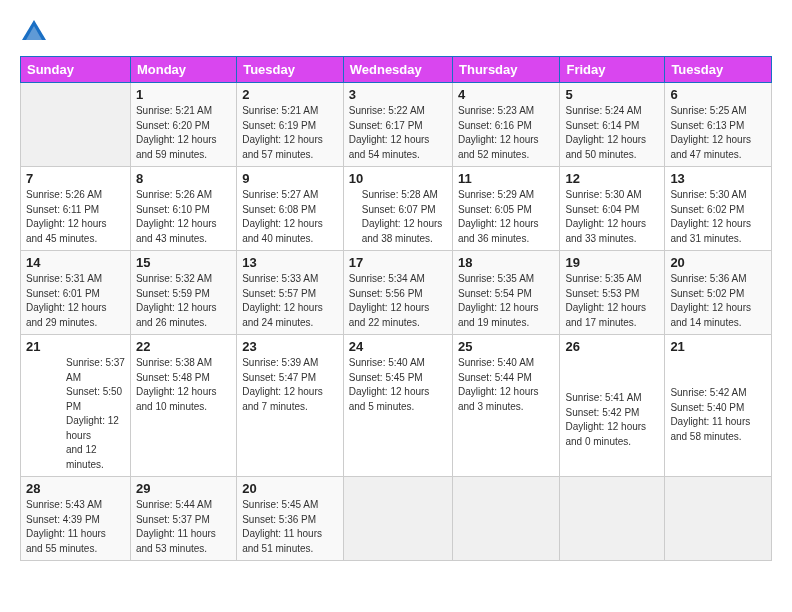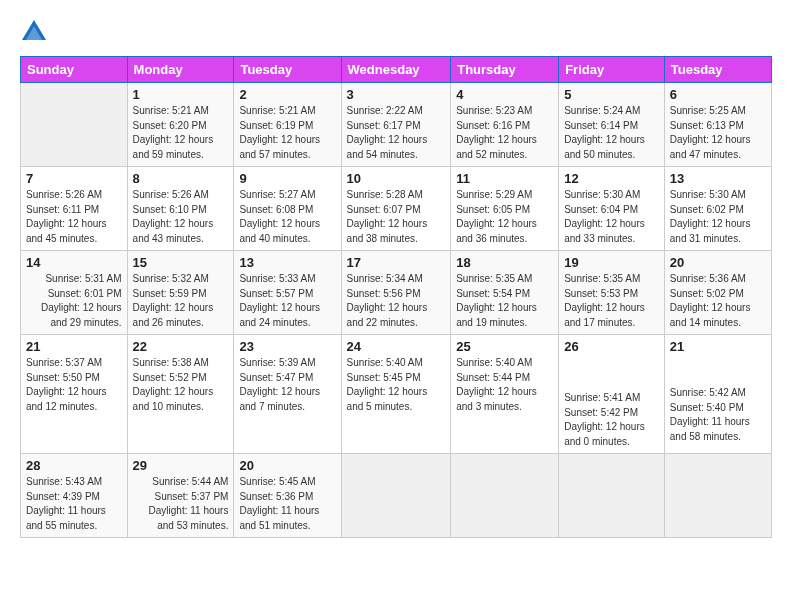--- a/index.html
+++ b/index.html
@@ -153,7 +153,7 @@
           </td>
           <td>
             <span class="day-num">3</span>
-            <div class="day-info" style="white-space: pre-line;">Sunrise: 2:22 AM
+            <div class="day-info" style="white-space: pre-line;">Sunrise: 5:22 AM
 Sunset: 6:17 PM
 Daylight: 12 hours
 and 54 minutes.</div>

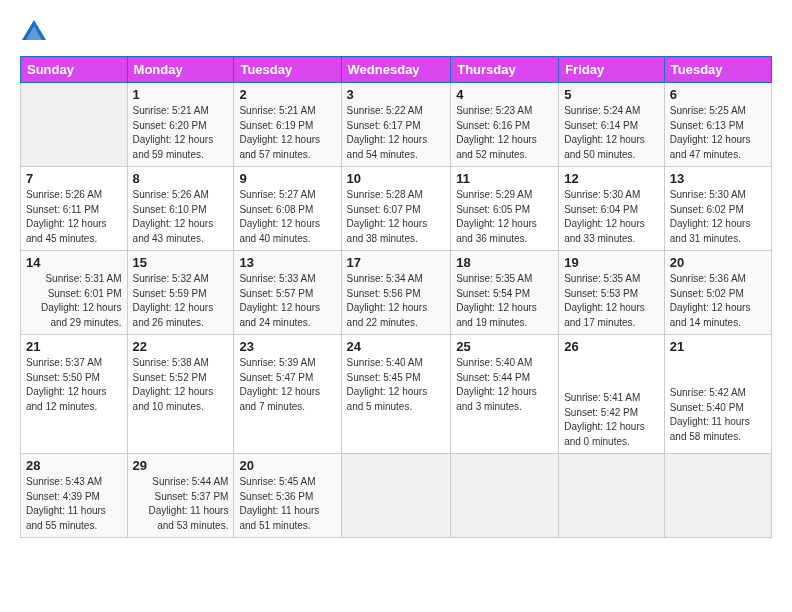--- a/index.html
+++ b/index.html
@@ -204,7 +204,7 @@
           </td>
           <td>
             <span class="day-num">10</span>
-            <div class="day-info" style="white-space: pre-line;">Sunrise: 5:28 AM
+            <div class="day-info" style="white-space: pre-line; margin-left: 13px;">Sunrise: 5:28 AM
 Sunset: 6:07 PM
 Daylight: 12 hours
 and 38 minutes.</div>

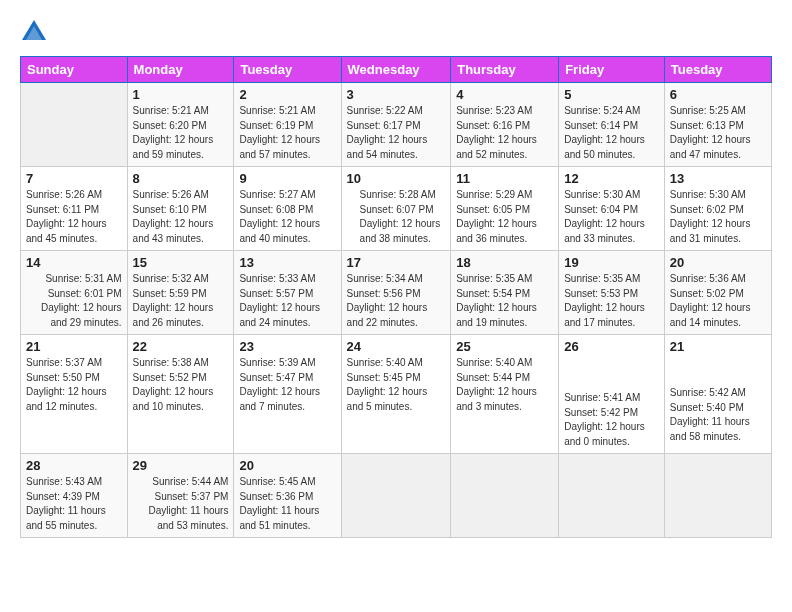--- a/index.html
+++ b/index.html
@@ -234,7 +234,7 @@
         <tr>
           <td>
             <span class="day-num">14</span>
-            <div class="day-info" style="white-space: pre-line; text-align: right;">Sunrise: 5:31 AM
+            <div class="day-info" style="white-space: pre-line;">Sunrise: 5:31 AM
 Sunset: 6:01 PM
 Daylight: 12 hours
 and 29 minutes.</div>

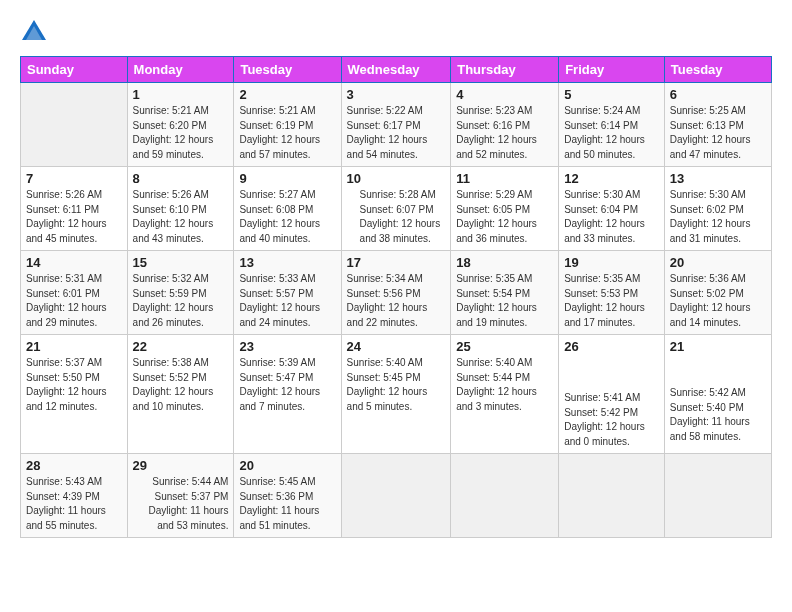--- a/index.html
+++ b/index.html
@@ -285,7 +285,7 @@
         <tr>
           <td>
             <span class="day-num">21</span>
-            <div class="day-info" style="white-space: pre-line;">Sunrise: 5:37 AM
+            <div class="day-info" style="white-space: pre-line; margin-left: 40px;">Sunrise: 5:37 AM
 Sunset: 5:50 PM
 Daylight: 12 hours
 and 12 minutes.</div>

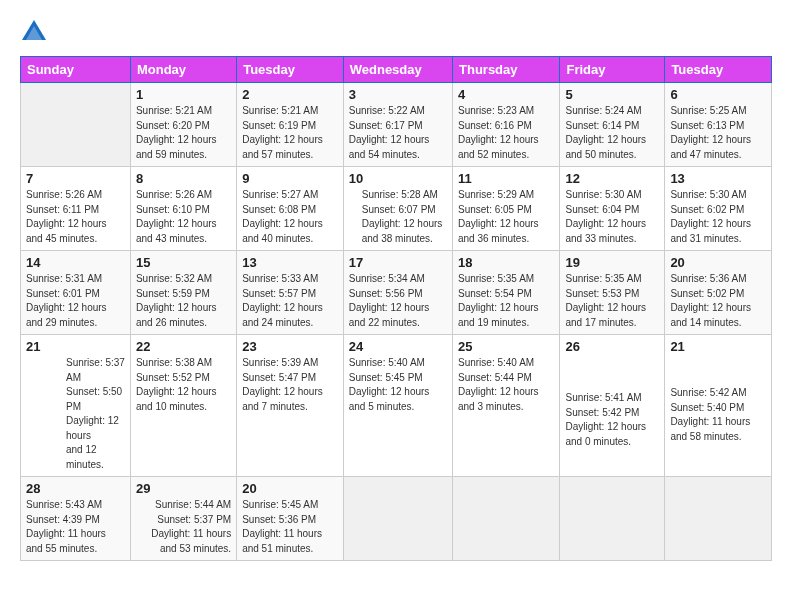--- a/index.html
+++ b/index.html
@@ -293,7 +293,7 @@
           <td>
             <span class="day-num">22</span>
             <div class="day-info" style="white-space: pre-line;">Sunrise: 5:38 AM
-Sunset: 5:52 PM
+Sunset: 5:48 PM
 Daylight: 12 hours
 and 10 minutes.</div>
           </td>

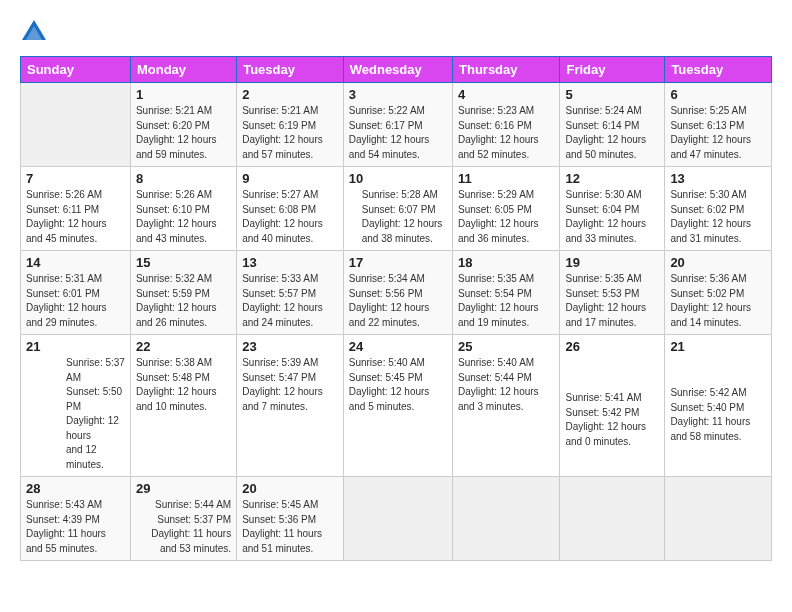--- a/index.html
+++ b/index.html
@@ -343,7 +343,7 @@
           </td>
           <td>
             <span class="day-num">29</span>
-            <div class="day-info" style="white-space: pre-line; text-align: right;">Sunrise: 5:44 AM
+            <div class="day-info" style="white-space: pre-line;">Sunrise: 5:44 AM
 Sunset: 5:37 PM
 Daylight: 11 hours
 and 53 minutes.</div>

